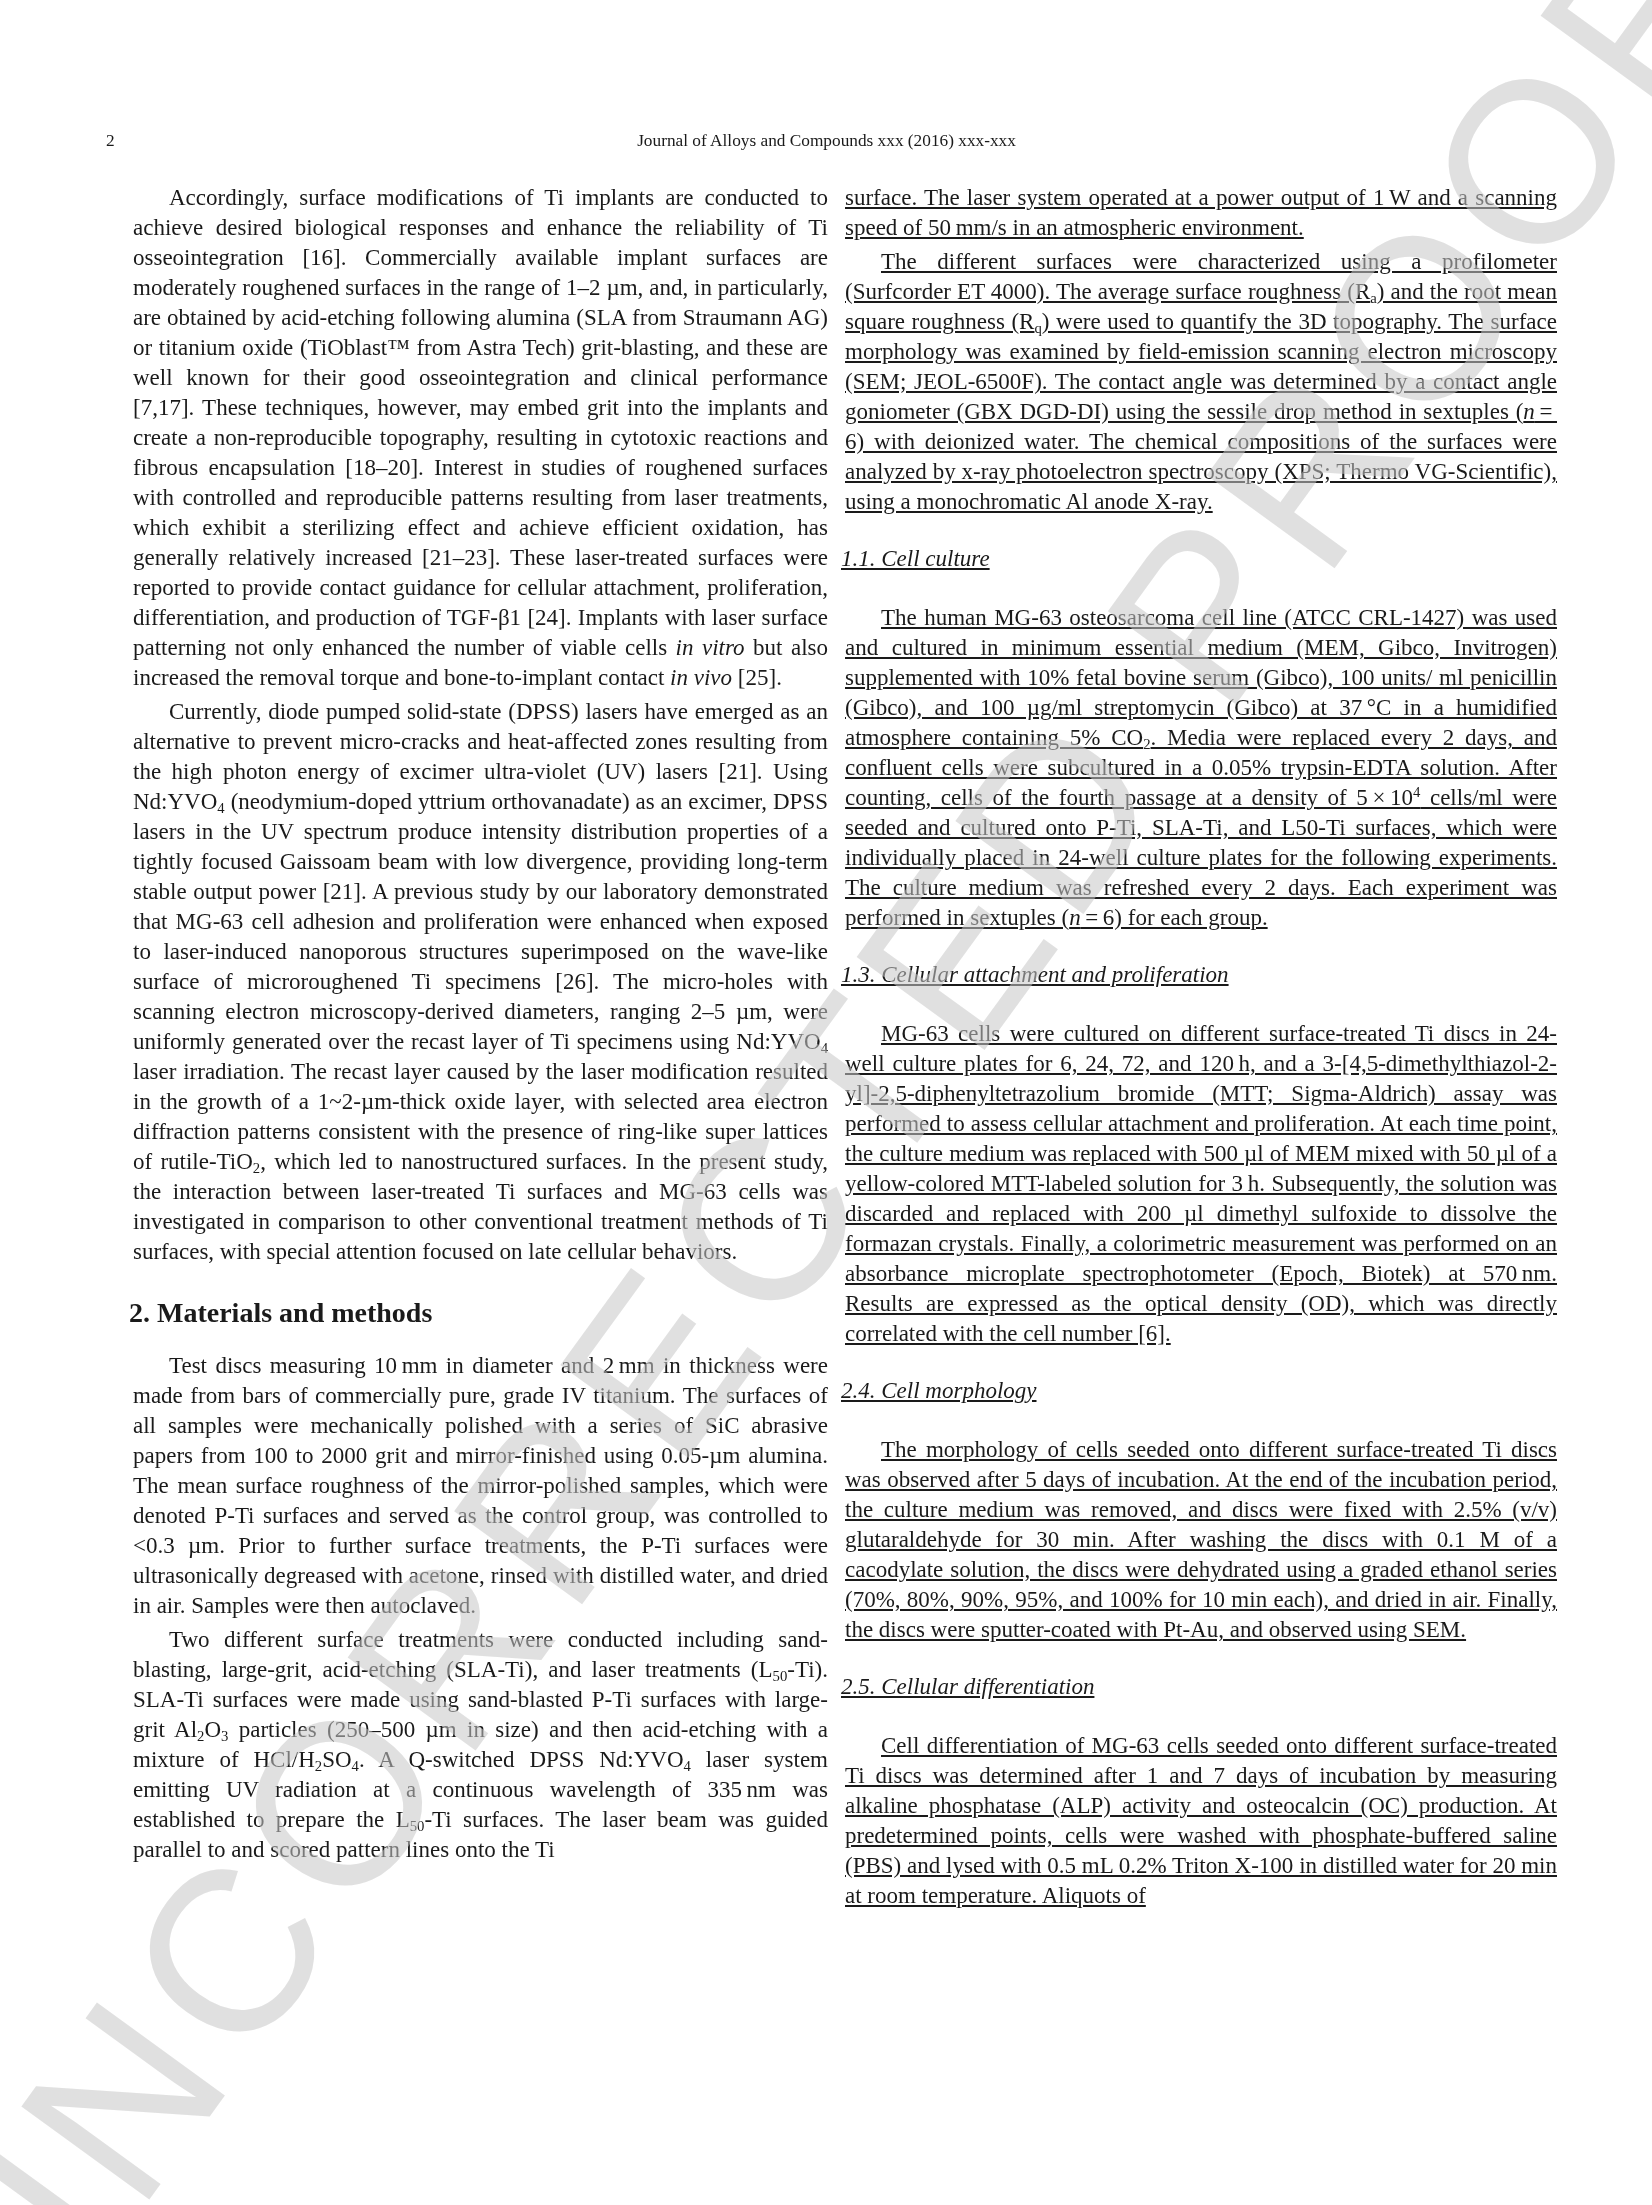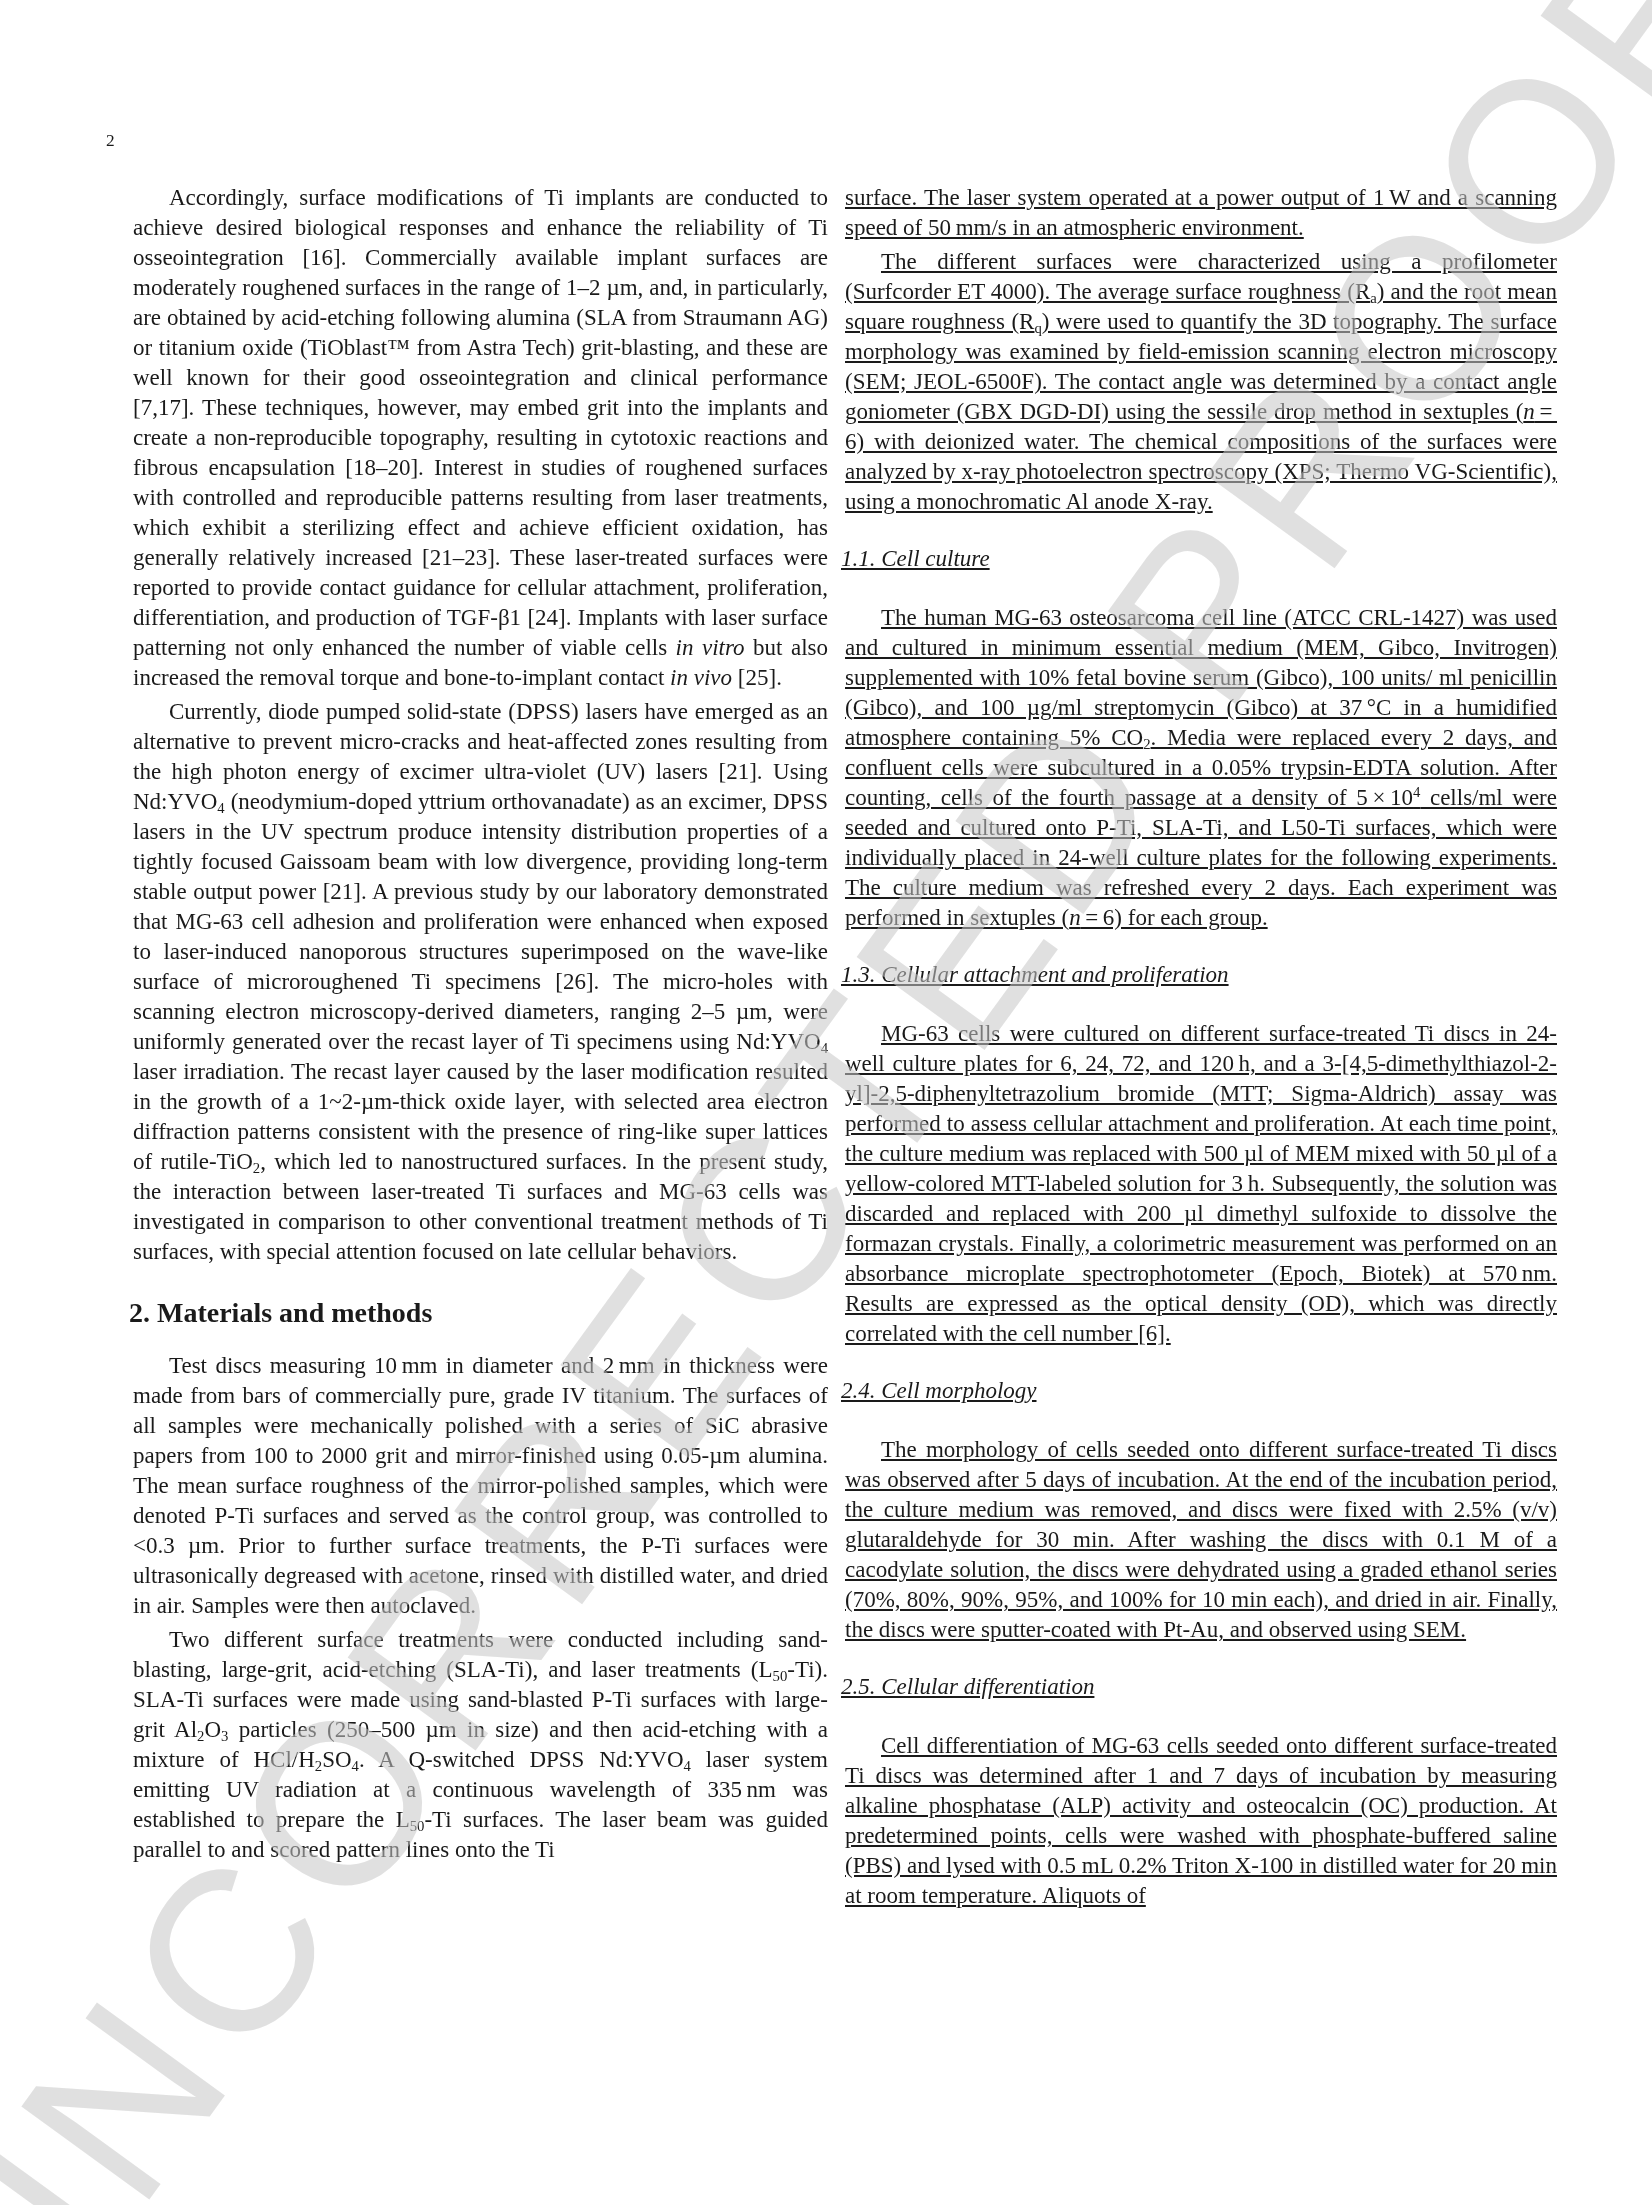--- a/index.html
+++ b/index.html
@@ -28,6 +28,7 @@
 
 <div class="page-header">
   <span class="page-number">2</span>
+  <span class="running-head">Journal of Alloys and Compounds xxx (2016) xxx-xxx</span>
 </div>
 
 <div class="column col-left">

